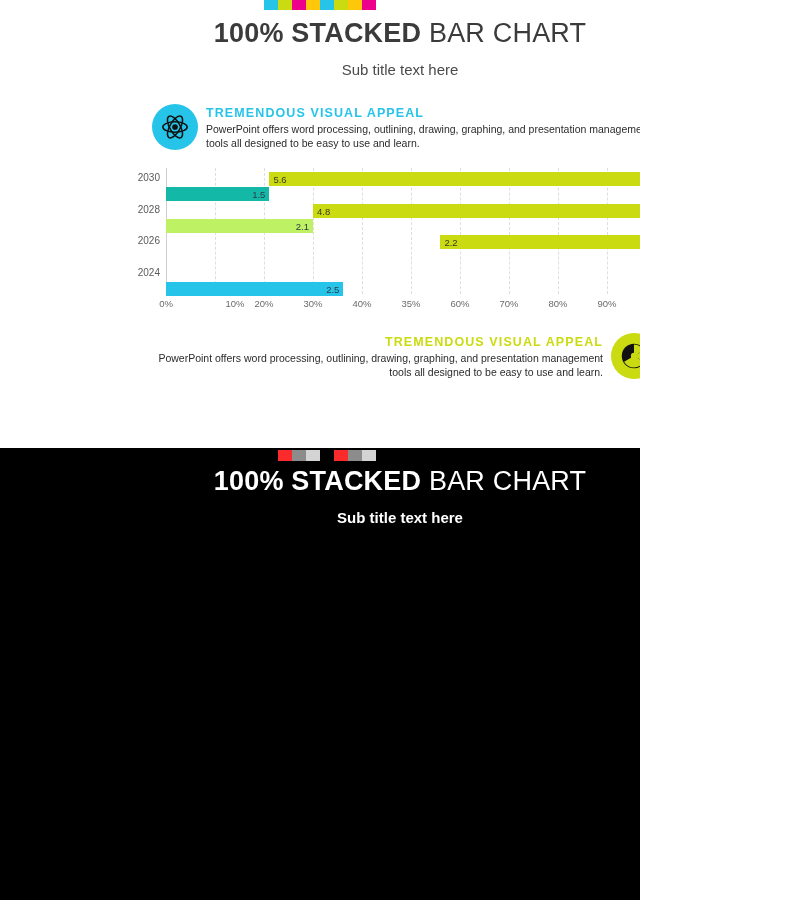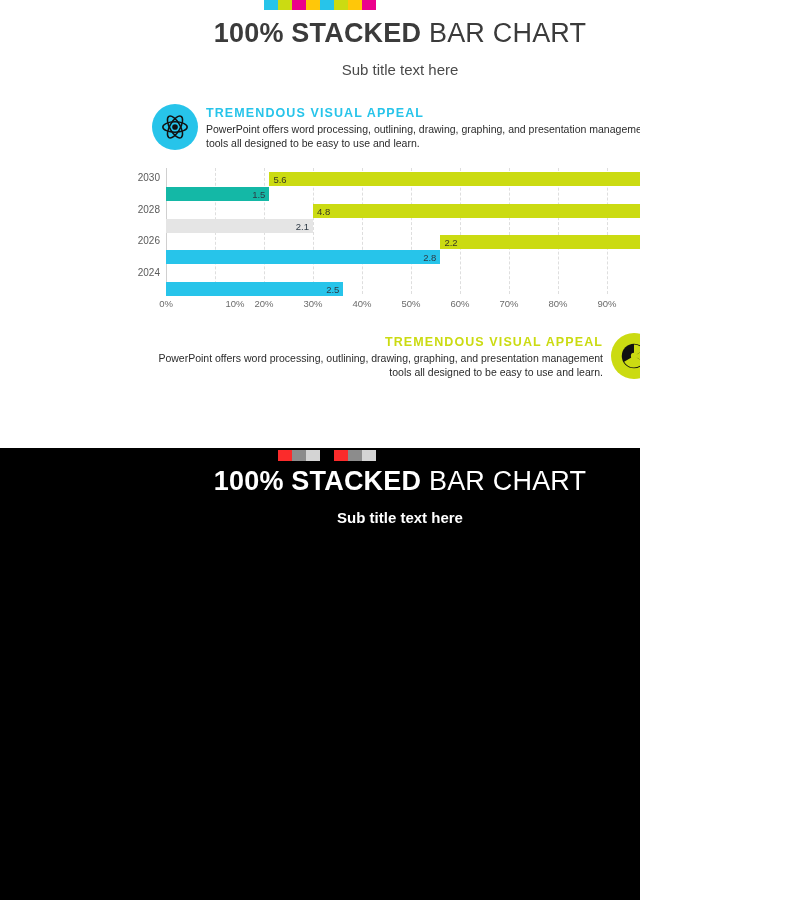--- a/index.html
+++ b/index.html
@@ -145,7 +145,7 @@
             <div class="seg-bar second" style="left: 30%; width: 70%; top: 4.095px; background: rgb(203, 219, 18);">
               <span class="val">4.8</span>
             </div>
-            <div class="seg-bar first" style="left: 0%; width: 30%; top: 19.095px; background: #e5e5e5;">
+            <div class="seg-bar first" style="left: 0%; width: 30%; top: 19.095px; background: #bef264;">
               <span class="val">2.1</span>
             </div>
           </div>

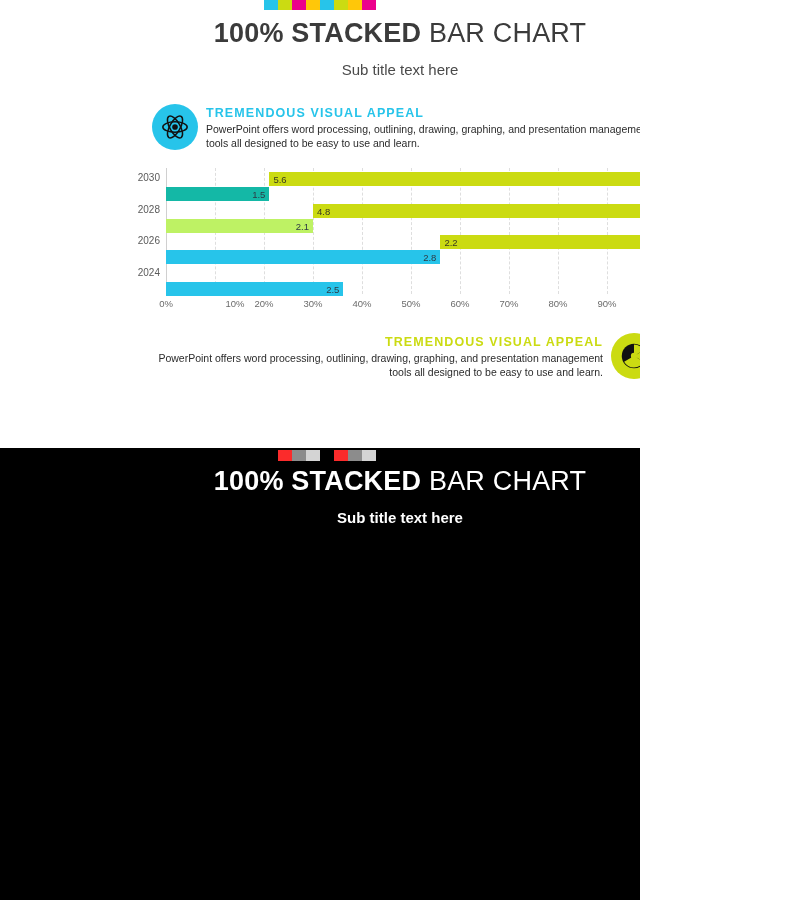--- a/index.html
+++ b/index.html
@@ -153,9 +153,6 @@
             <div class="seg-bar second" style="left: 56%; width: 44%; top: 4.095px; background: rgb(203, 219, 18);">
               <span class="val">2.2</span>
             </div>
-            <div class="seg-bar first" style="left: 0%; width: 56%; top: 19.095px; background: rgb(39, 196, 234);">
-              <span class="val">2.8</span>
-            </div>
           </div>
           <div class="row" style="top: 94.5px; height: 31.5px;">
             <div class="seg-bar first" style="left: 0%; width: 36.2%; top: 19.095px; background: rgb(39, 196, 234);">

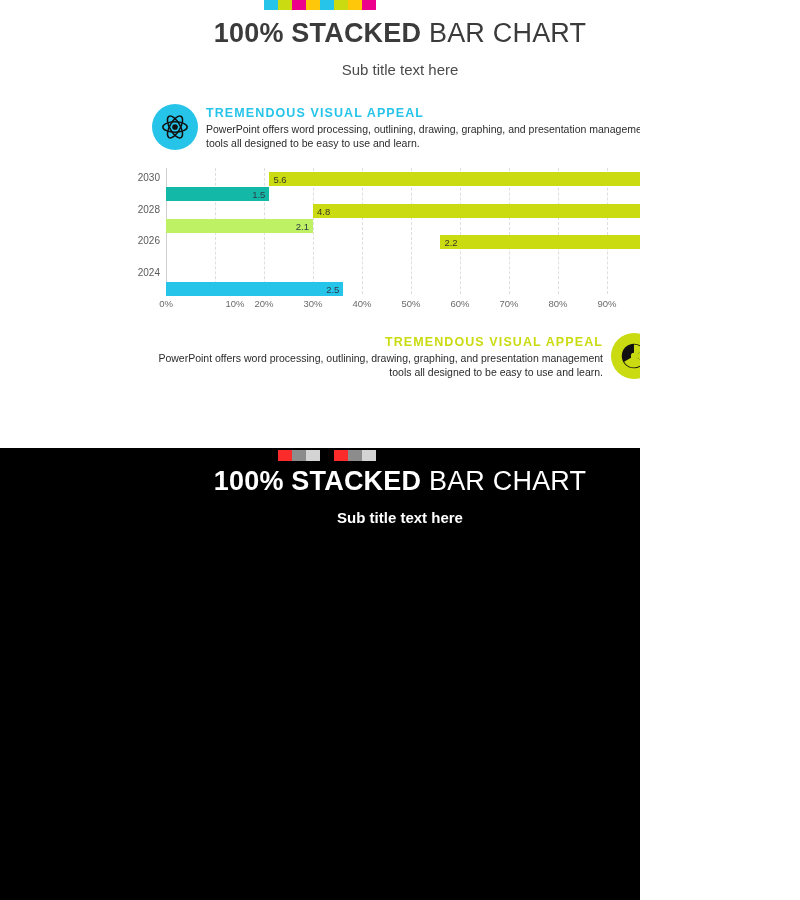--- a/index.html
+++ b/index.html
@@ -167,7 +167,7 @@
         <div class="xtick" style="left: 20%;">20%</div>
         <div class="xtick" style="left: 30%;">30%</div>
         <div class="xtick" style="left: 40%;">40%</div>
-        <div class="xtick" style="left: 50%;">50%</div>
+        <div class="xtick" style="left: 50%;">35%</div>
         <div class="xtick" style="left: 60%;">60%</div>
         <div class="xtick" style="left: 70%;">70%</div>
         <div class="xtick" style="left: 80%;">80%</div>

